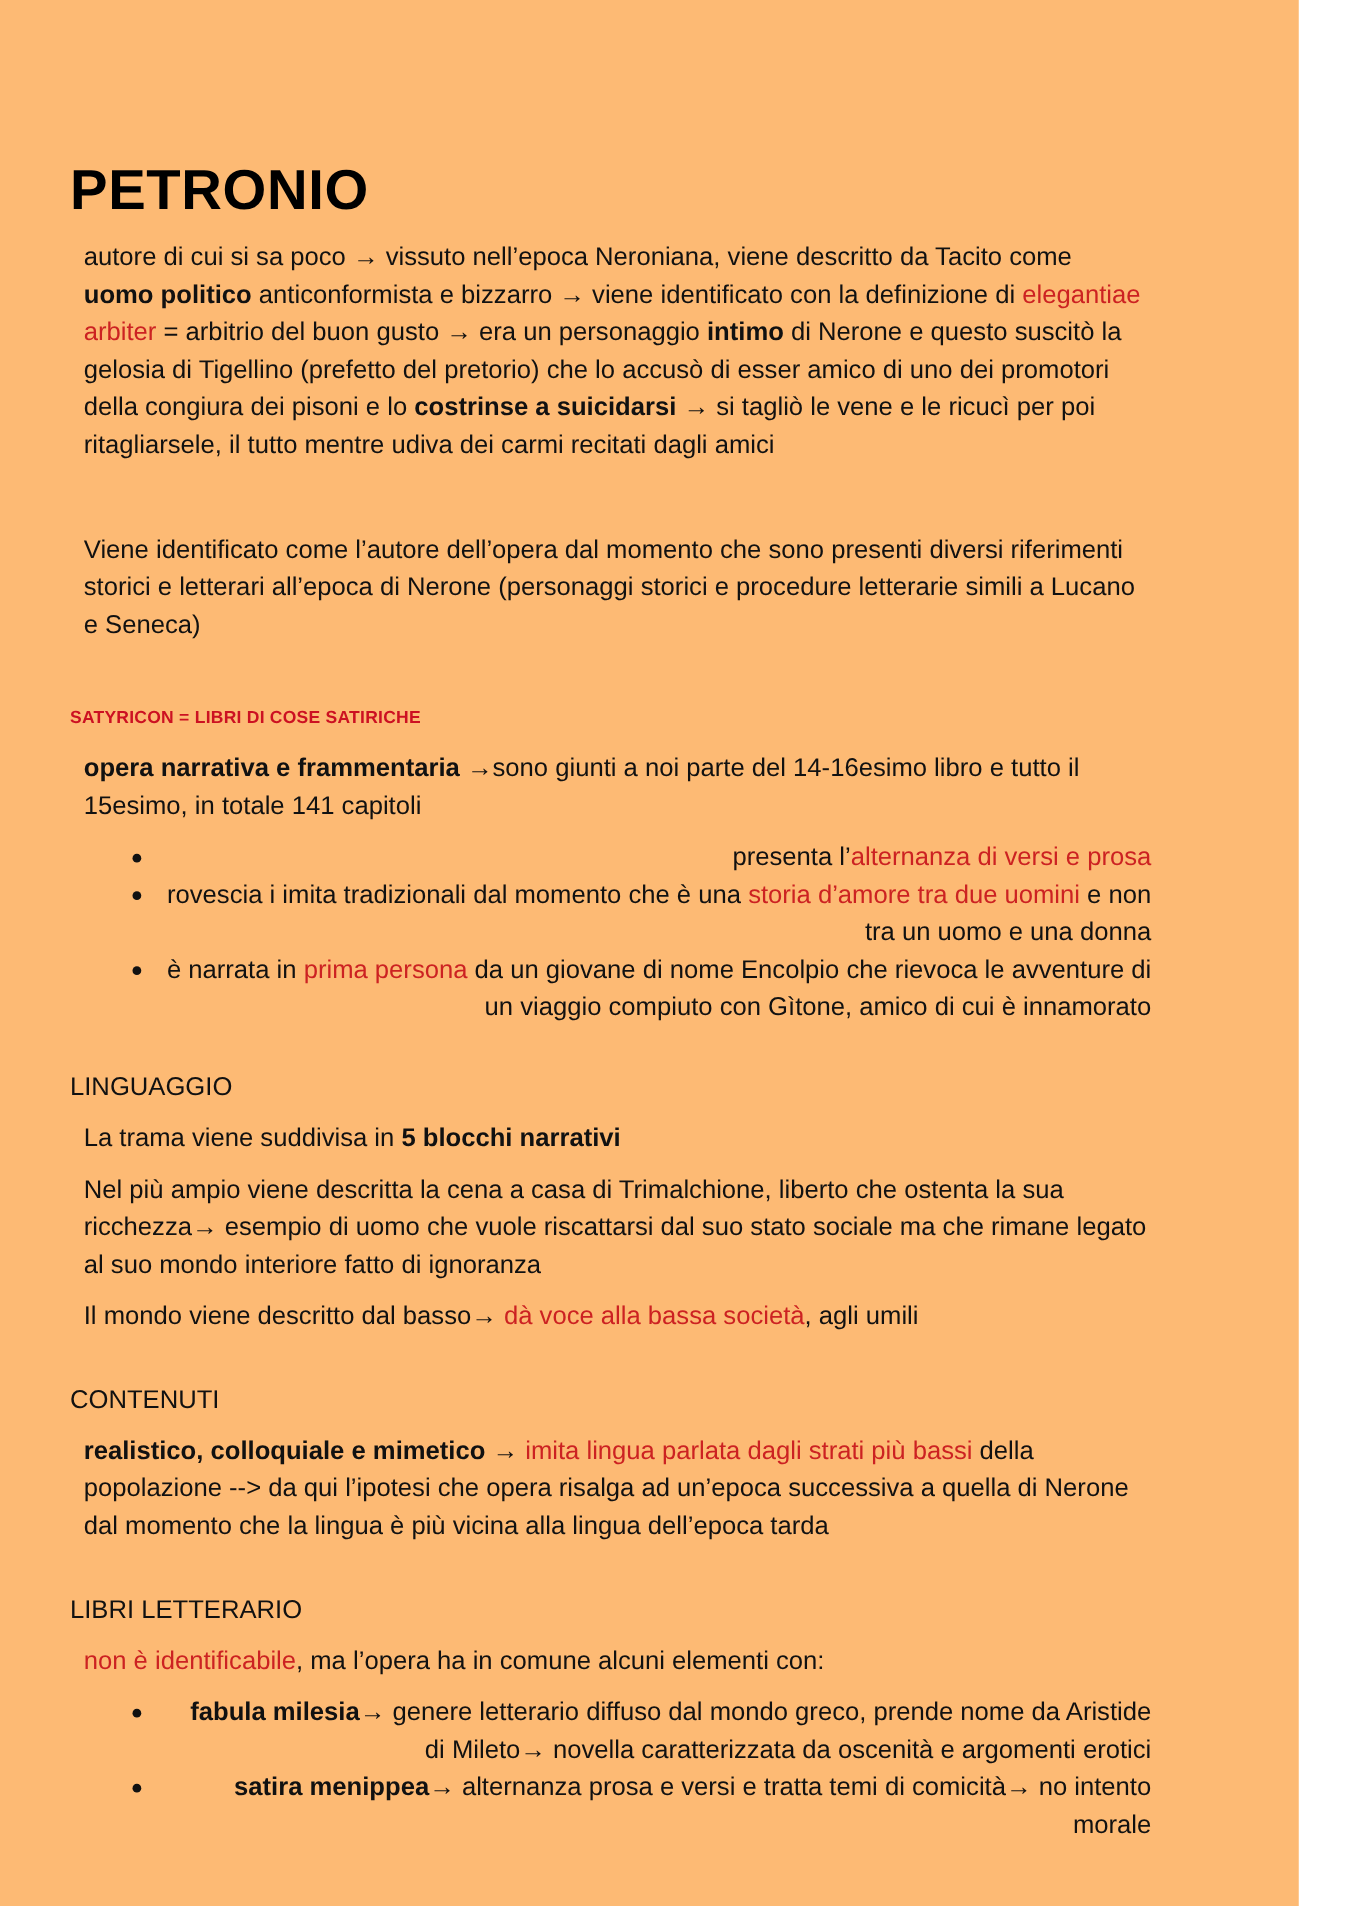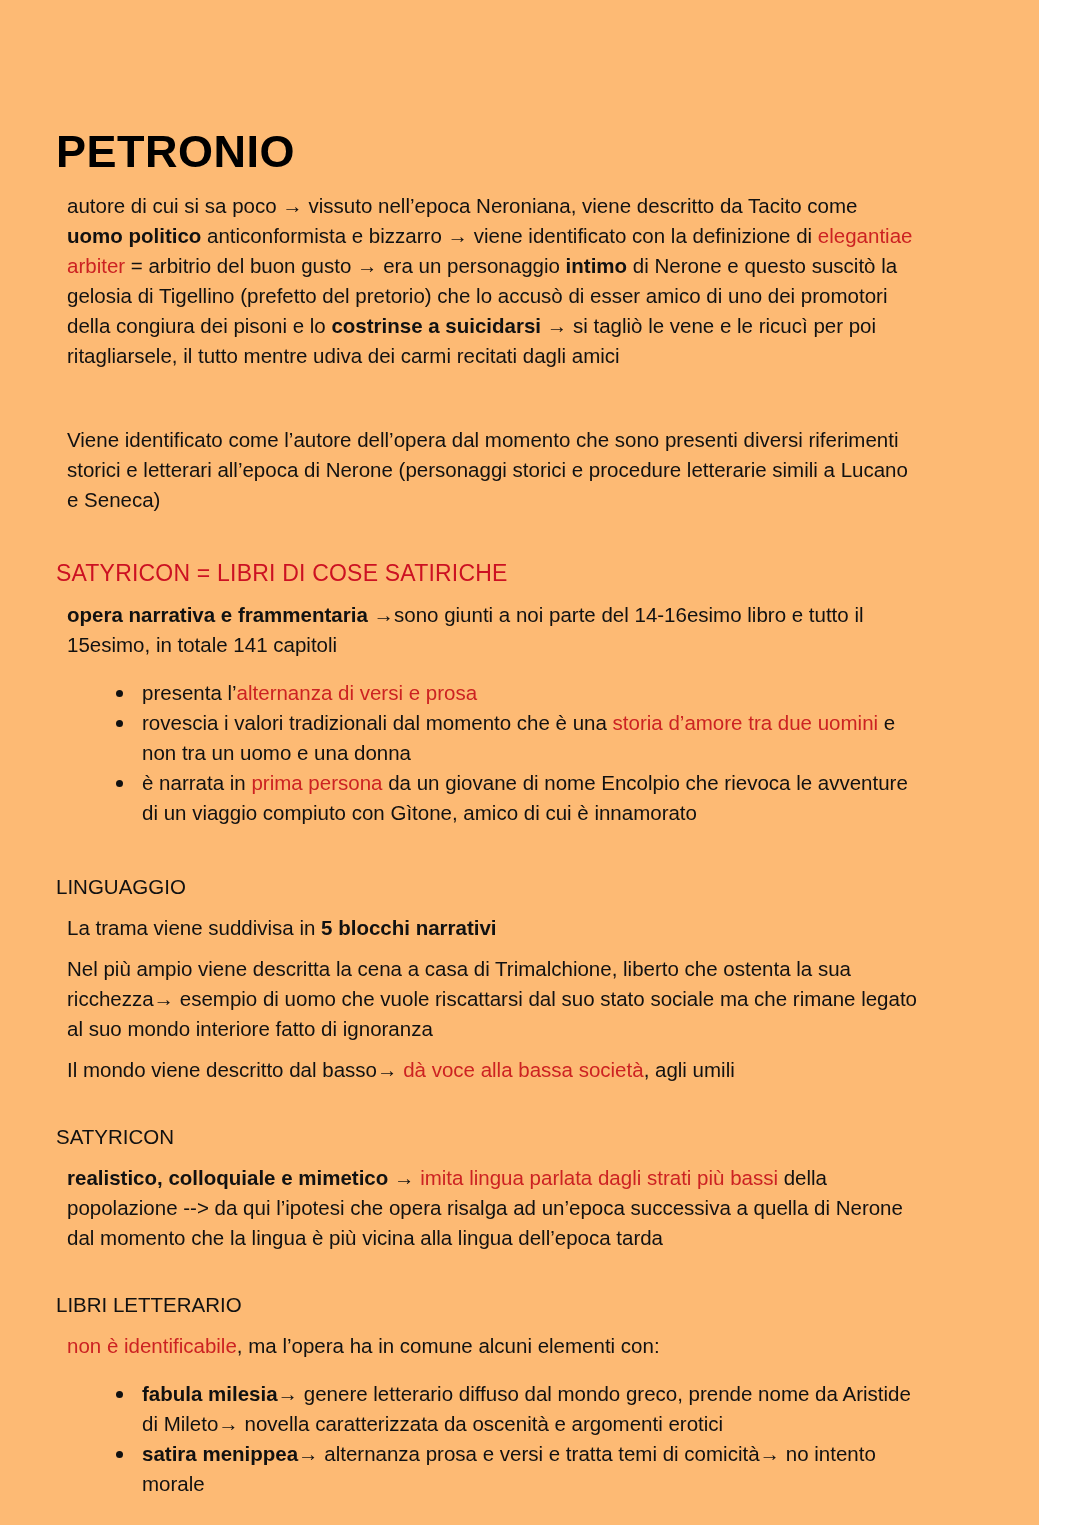--- a/index.html
+++ b/index.html
@@ -58,9 +58,9 @@
   }
 
   .section-heading-red {
-    font-size: 23px;
+    font-size: 14px;
     line-height: 31px;
-    font-weight: 400;
+    font-weight: 700;
     color: #cc1122;
     letter-spacing: 0.2px;
     margin: 0;

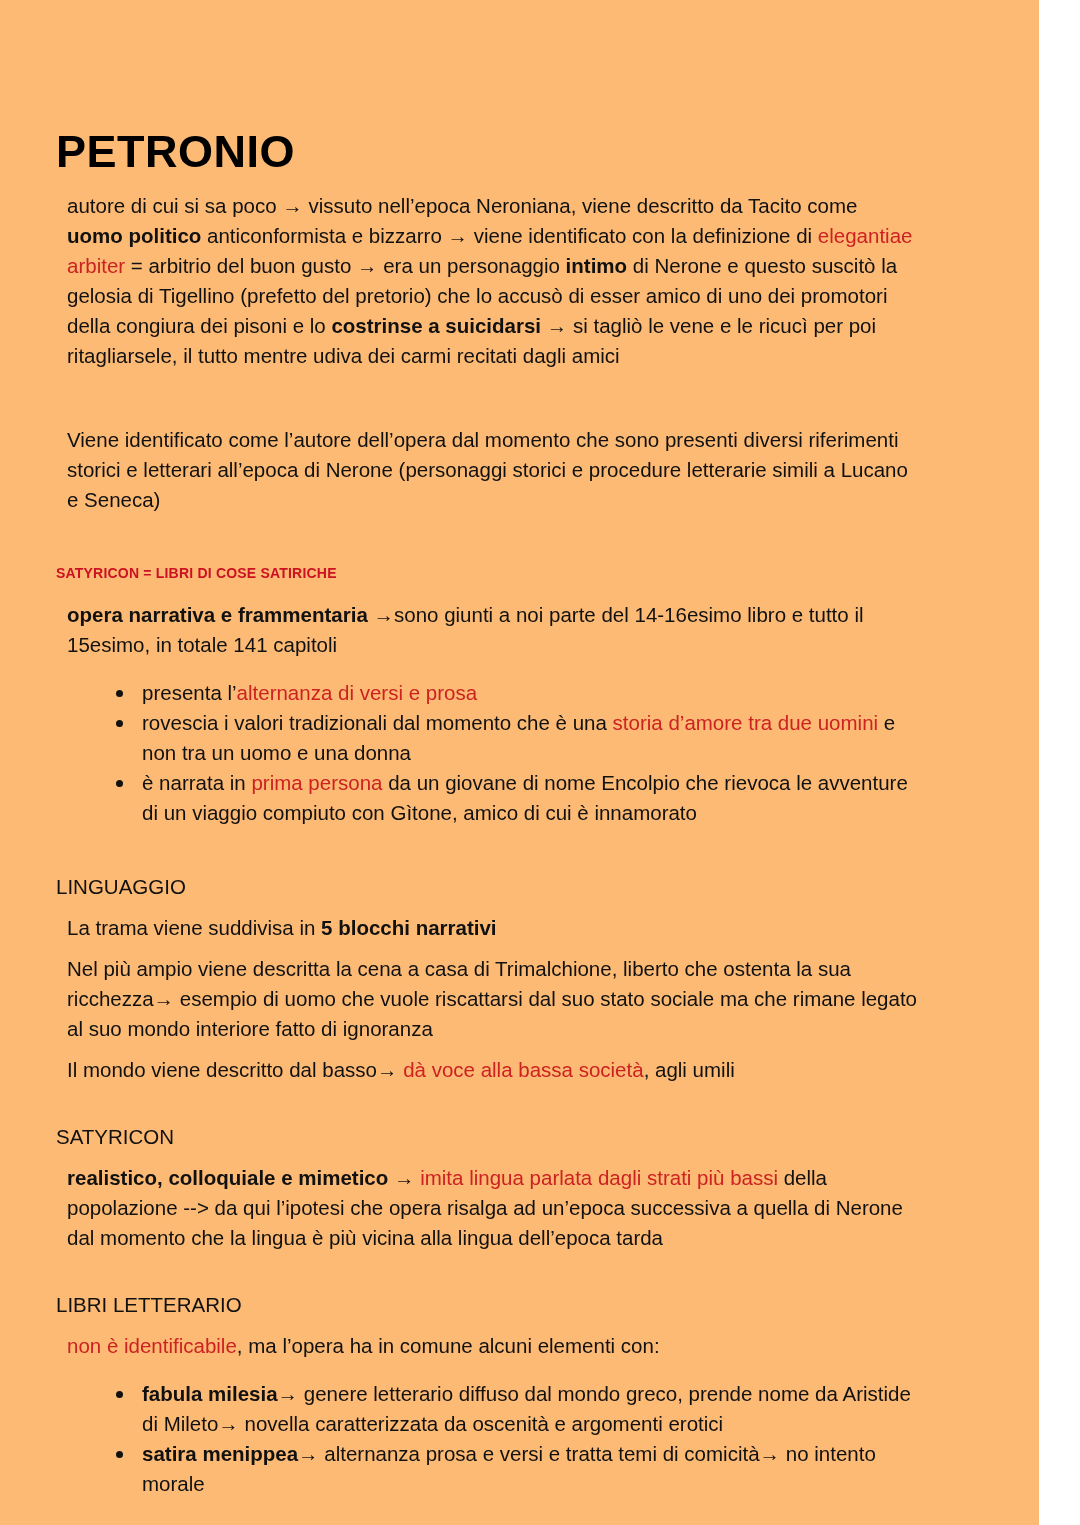--- a/index.html
+++ b/index.html
@@ -79,8 +79,9 @@
   
   ul.bullets {
     list-style: none;
-    margin: 18px;
+    margin: 8px;
     padding: 0;
+    text-align: right;
   }
 
   ul.bullets > li {

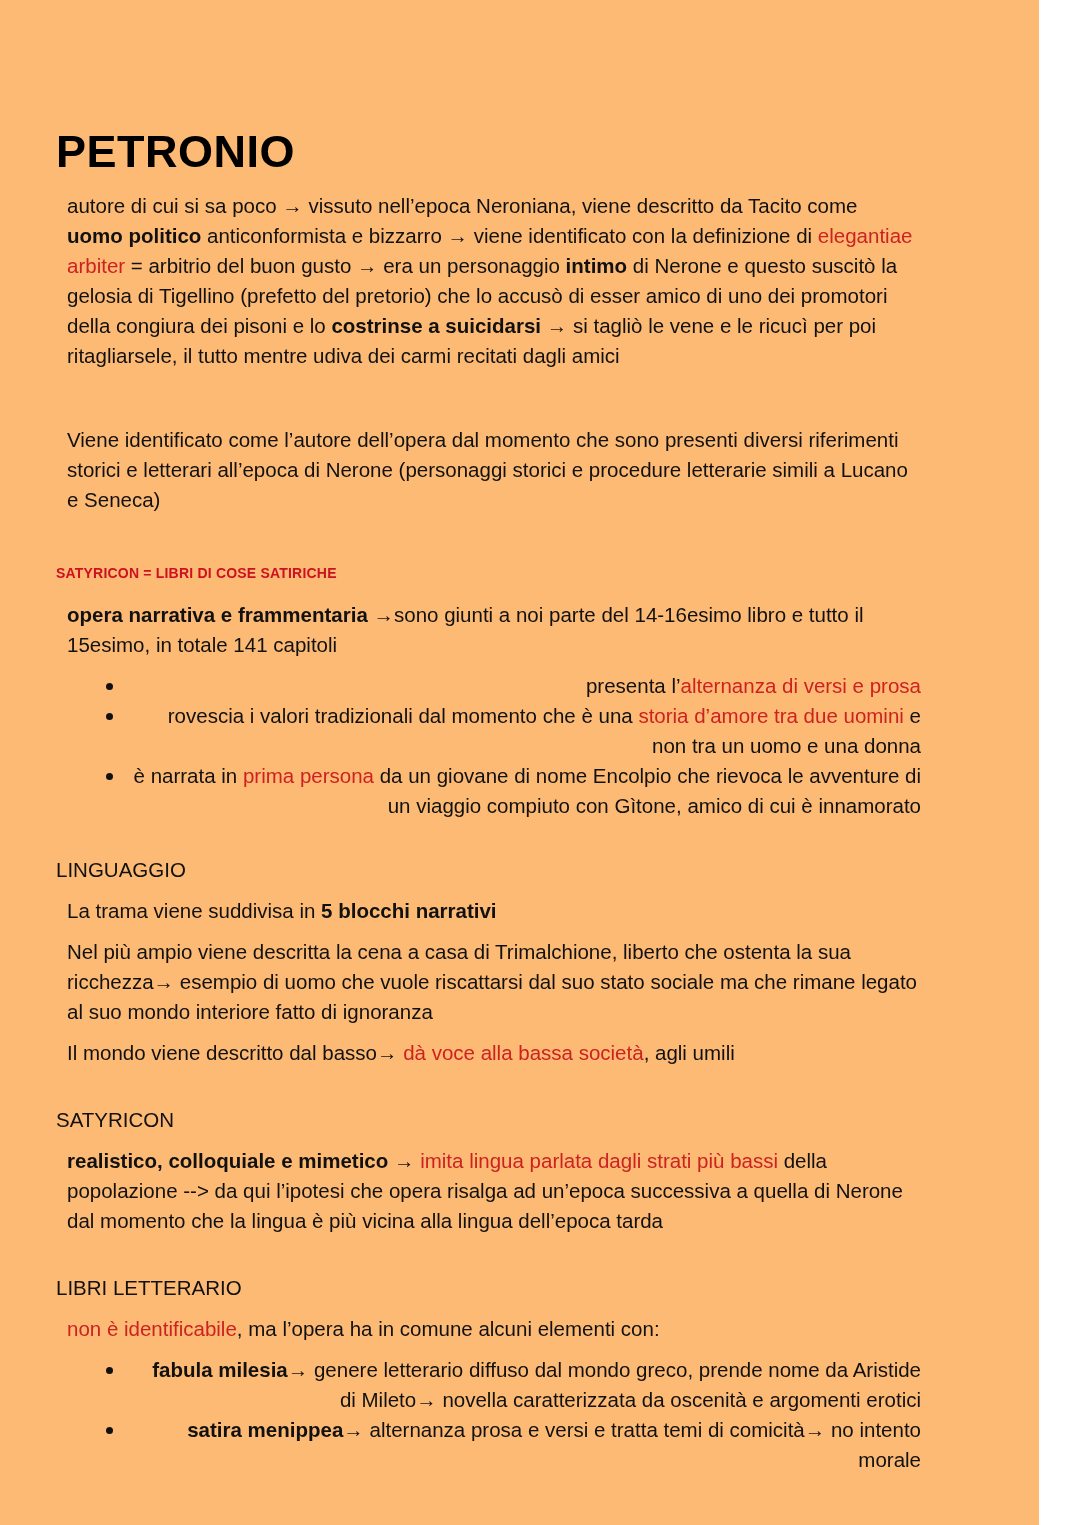--- a/index.html
+++ b/index.html
@@ -125,7 +125,7 @@
 
   <ul class="bullets">
     <li><span>presenta l’</span><span class="red">alternanza di versi e prosa</span><span></span></li>
-    <li><span>rovescia i valori tradizionali dal momento che è una </span><span class="red">storia d’amore tra due uomini</span><span> e non tra un uomo e una donna</span></li>
+    <li><span>rovescia i imita tradizionali dal momento che è una </span><span class="red">storia d’amore tra due uomini</span><span> e non tra un uomo e una donna</span></li>
     <li><span>è narrata in </span><span class="red">prima persona</span><span> da un giovane di nome Encolpio che rievoca le avventure di un viaggio compiuto con Gìtone, amico di cui è innamorato</span></li>
   </ul>
 

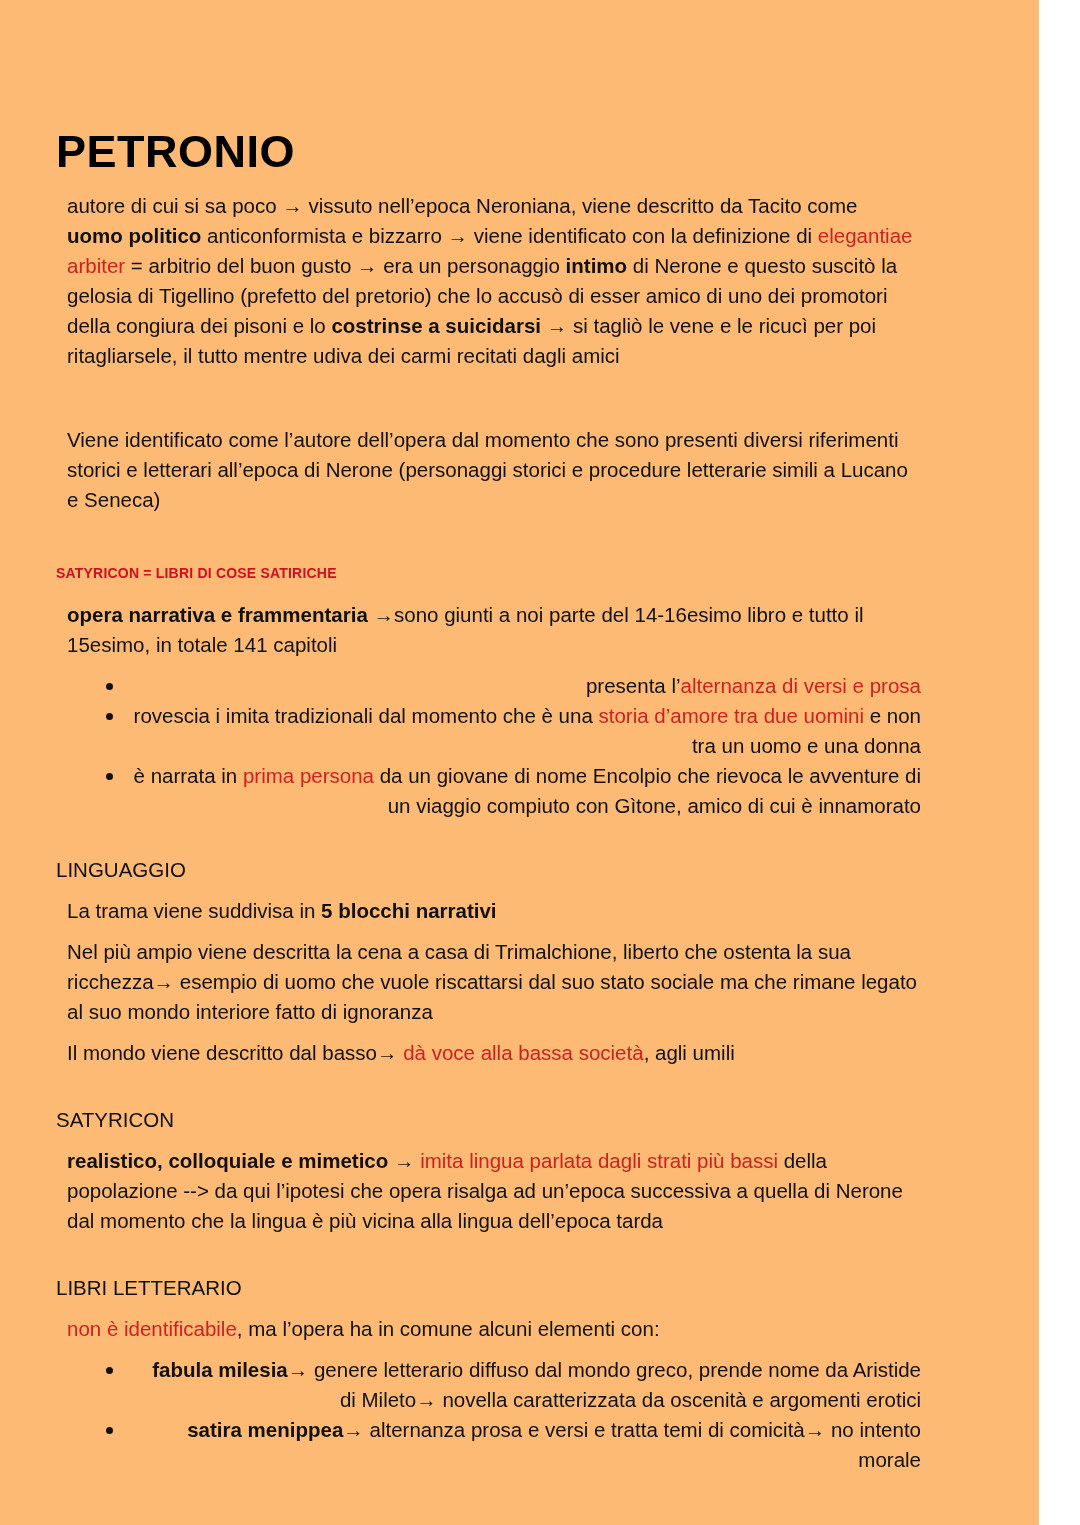--- a/index.html
+++ b/index.html
@@ -141,7 +141,7 @@
 
   <div class="gap-md"></div>
 
-  <h2 class="section-heading">SATYRICON</h2>
+  <h2 class="section-heading">CONTENUTI</h2>
 
   <p class="para"><b>realistico, colloquiale e mimetico</b><span> → </span><span class="red">imita lingua parlata dagli strati più bassi</span><span> della popolazione --&gt; da qui l’ipotesi che opera risalga ad un’epoca successiva a quella di Nerone dal momento che la lingua è più vicina alla lingua dell’epoca tarda</span></p>
 

